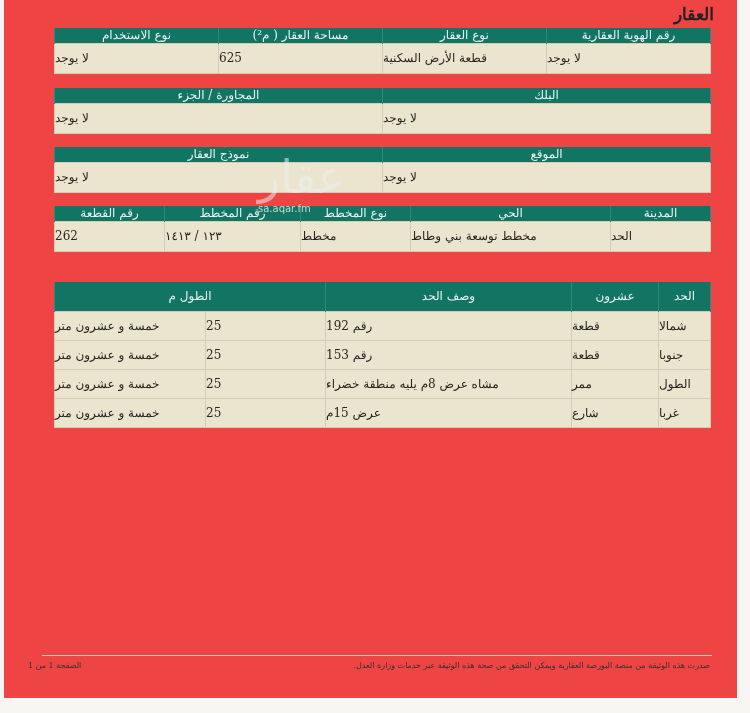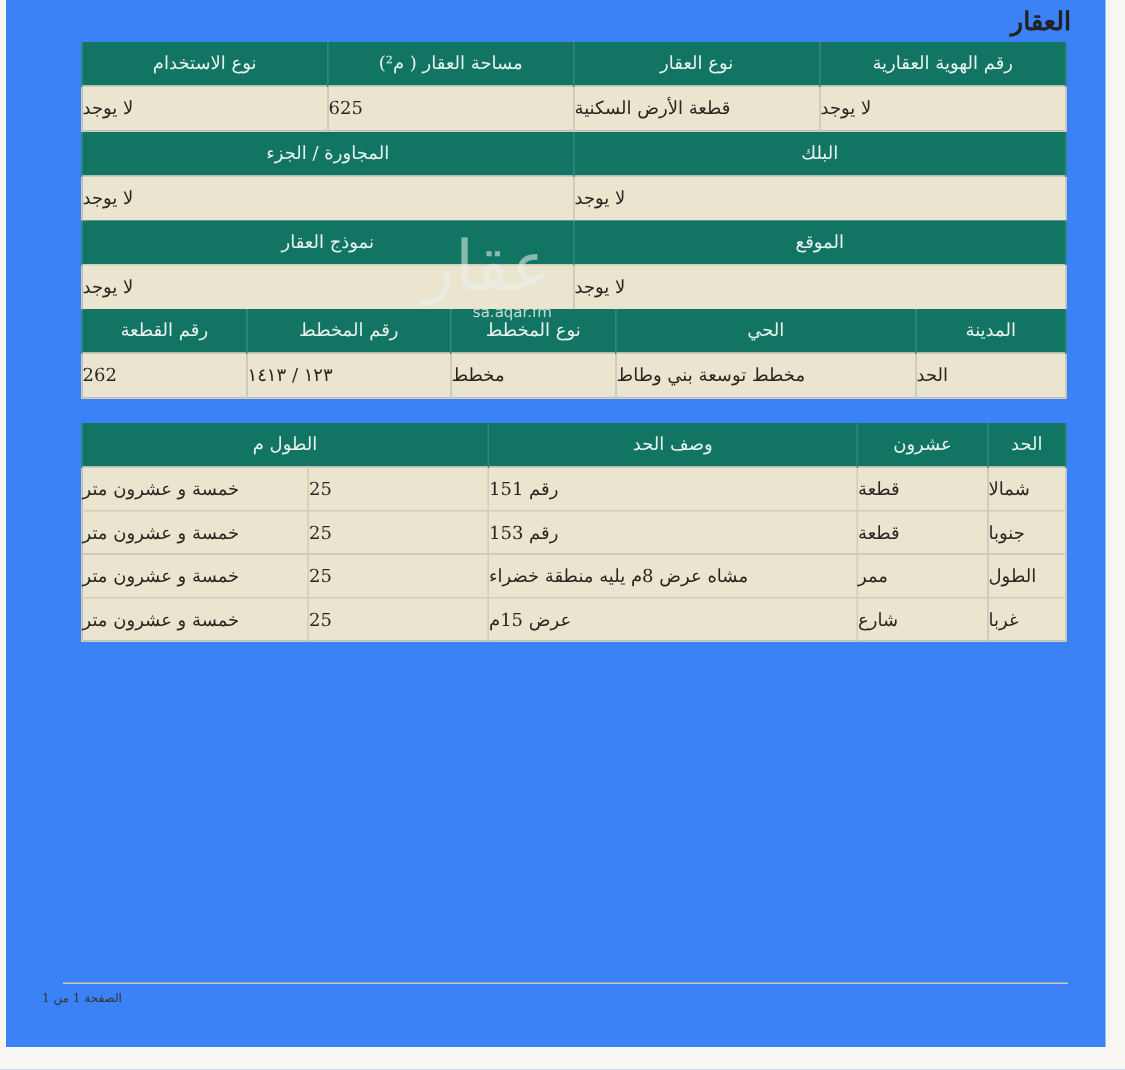--- a/index.html
+++ b/index.html
@@ -7,7 +7,7 @@
   body { font-family: "DejaVu Serif", "Liberation Serif", serif; position: relative; }
   .page {
     position: absolute; left: 4px; top: 0; width: 733px; height: 698px;
-    background: #3b82f6;
+    background: #ef4444;
     direction: rtl;
   }
   .section-title {

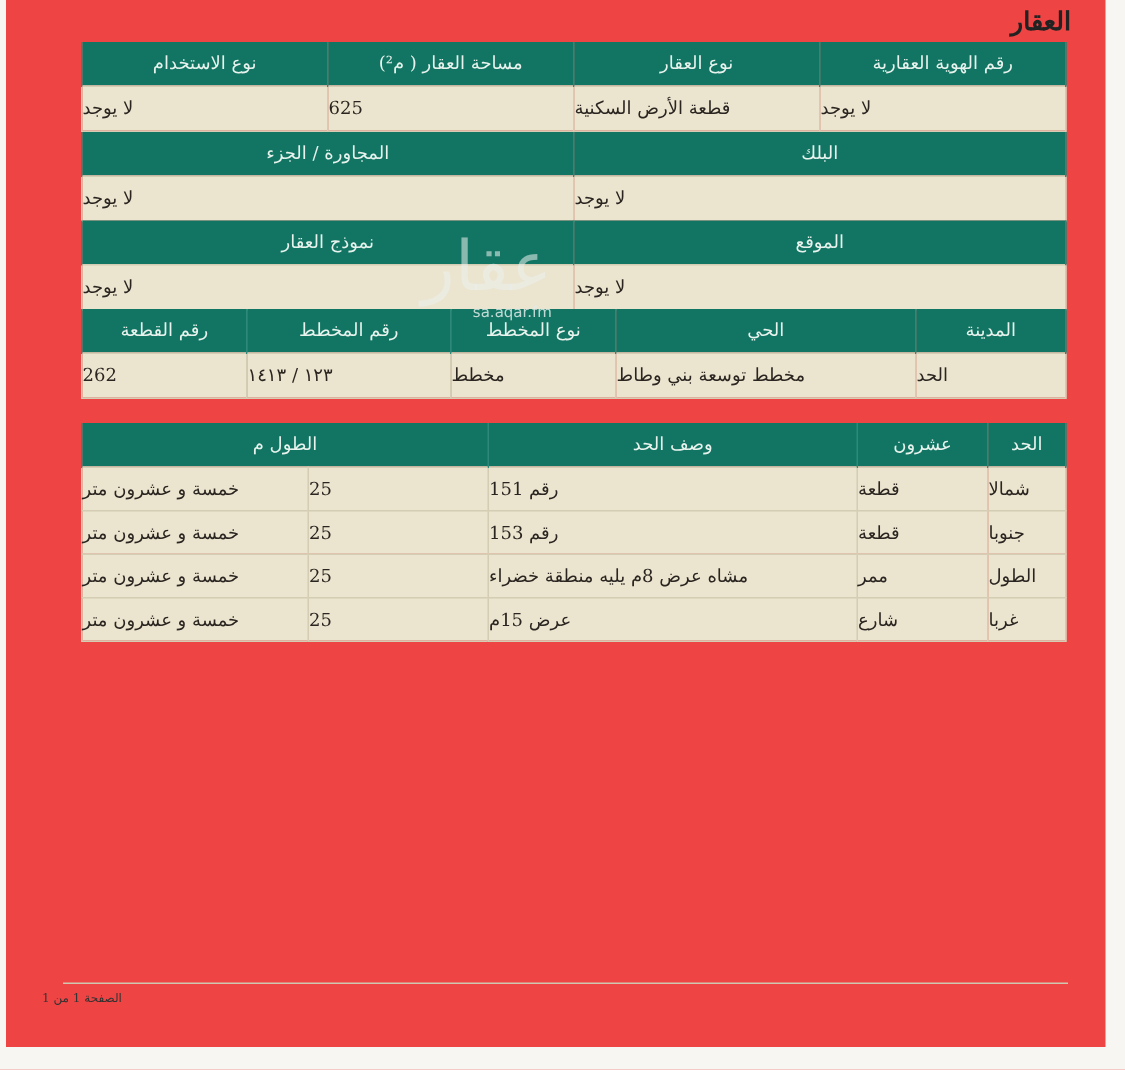--- a/index.html
+++ b/index.html
@@ -17,7 +17,7 @@
   table { border-collapse: collapse; position: absolute; left: 50px; width: 656px; table-layout: fixed; direction: rtl; }
   th {
     background: #127563; color: #e8f3ee; font-weight: normal;
-    font-size: 12px; height: 29px; text-align: center;
+    font-size: 12px; height: 15px; text-align: center;
     border-left: 1px solid #2d8a78; border-right: 1px solid #2d8a78;
   }
   td {

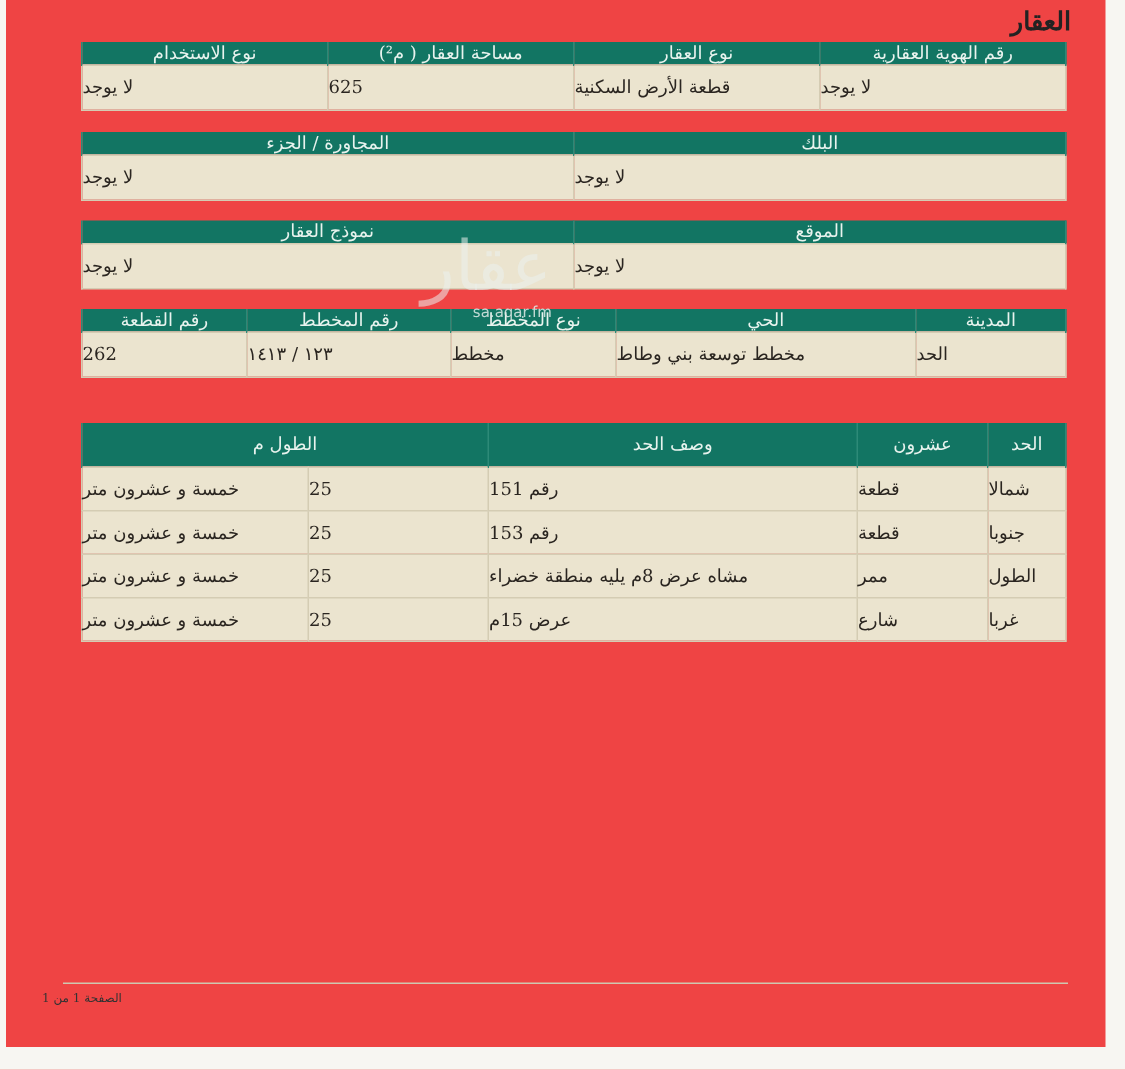--- a/index.html
+++ b/index.html
@@ -33,7 +33,7 @@
   .watermark {
     position: absolute; left: 254px; top: 152px; width: 110px; height: 80px;
     color: rgba(235,240,238,0.55); font-size: 46px; font-family: "DejaVu Sans", sans-serif;
-    text-align: right; line-height: 50px; direction: rtl; pointer-events: none;
+    text-align: left; line-height: 50px; direction: rtl; pointer-events: none;
   }
   .watermark .url { font-size: 10px; line-height: 14px; color: rgba(225,235,232,0.85); direction: ltr; display: block; }
   .footer-line {

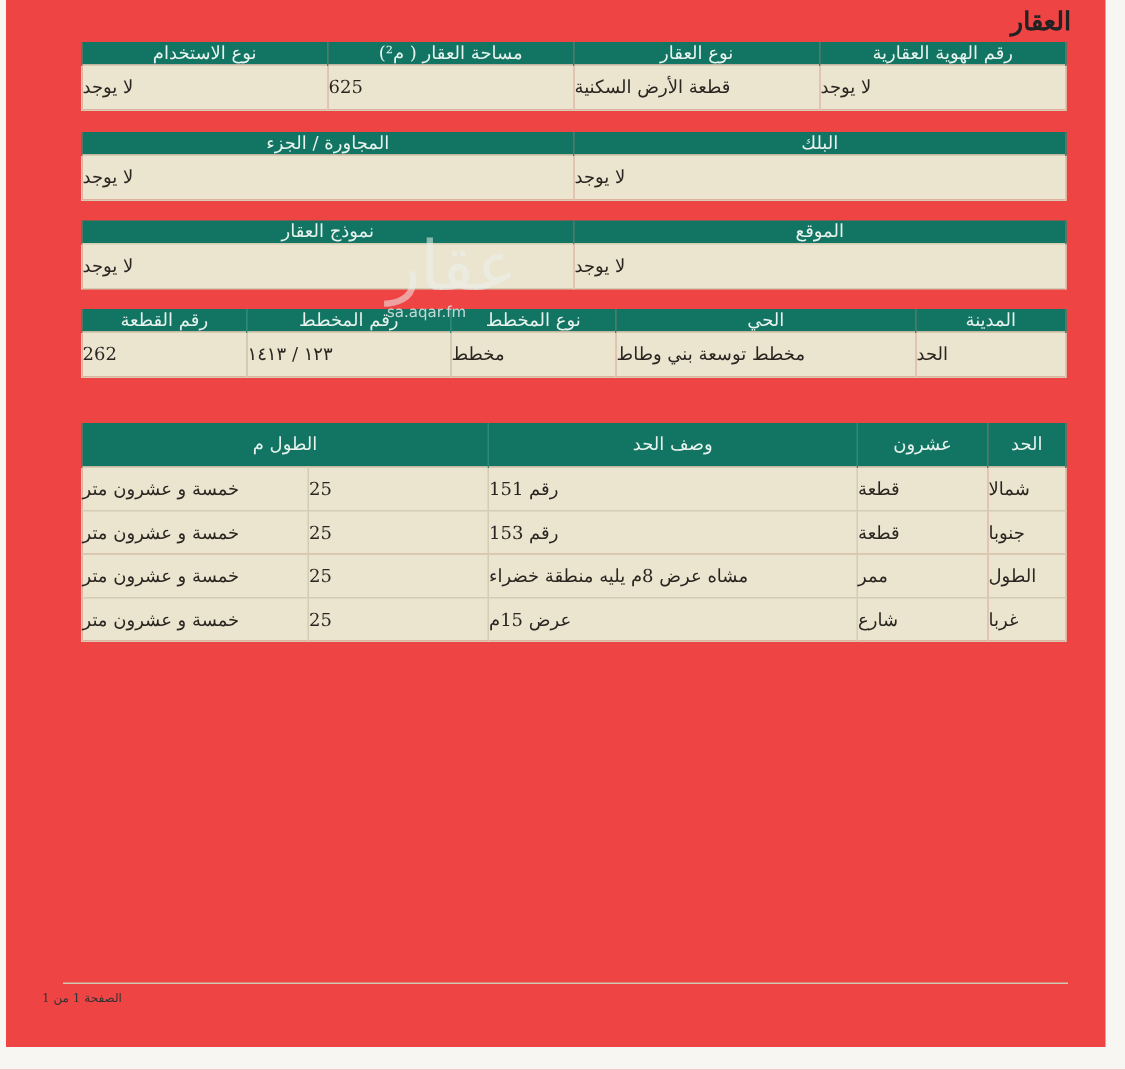--- a/index.html
+++ b/index.html
@@ -153,7 +153,7 @@
     <tr>
       <td>شمالا</td>
       <td>قطعة</td>
-      <td>رقم 151</td>
+      <td>رقم 192</td>
       <td>25</td>
       <td>خمسة و عشرون متر</td>
     </tr>

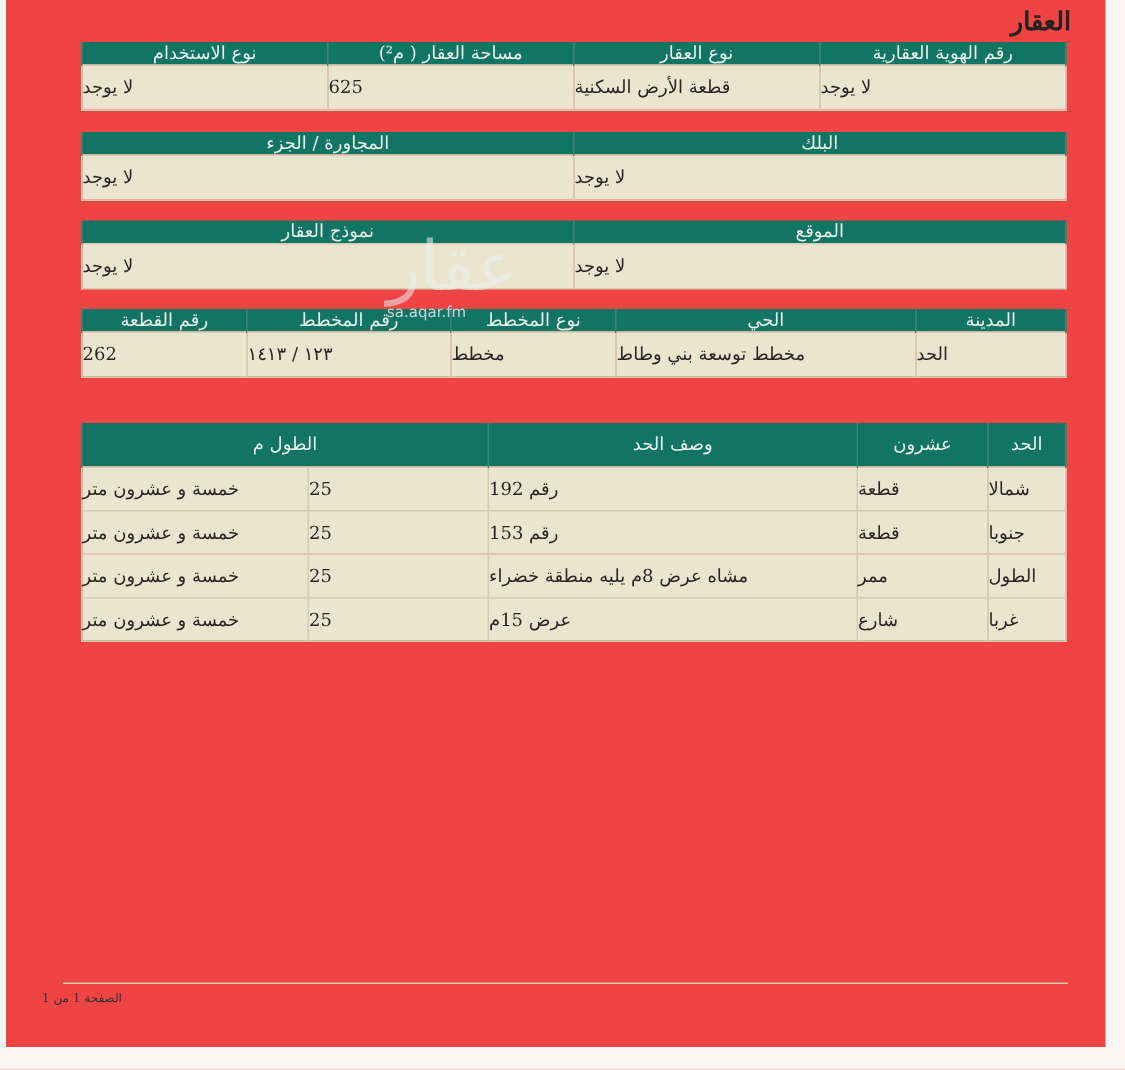--- a/index.html
+++ b/index.html
@@ -187,6 +187,7 @@
   </div>
 
   <div class="footer-line"></div>
+  <div class="footer-note">صدرت هذه الوثيقة من منصة البورصة العقارية ويمكن التحقق من صحة هذه الوثيقة عبر خدمات وزارة العدل.</div>
   <div class="page-num">الصفحة 1 من 1</div>
 </div>
 

